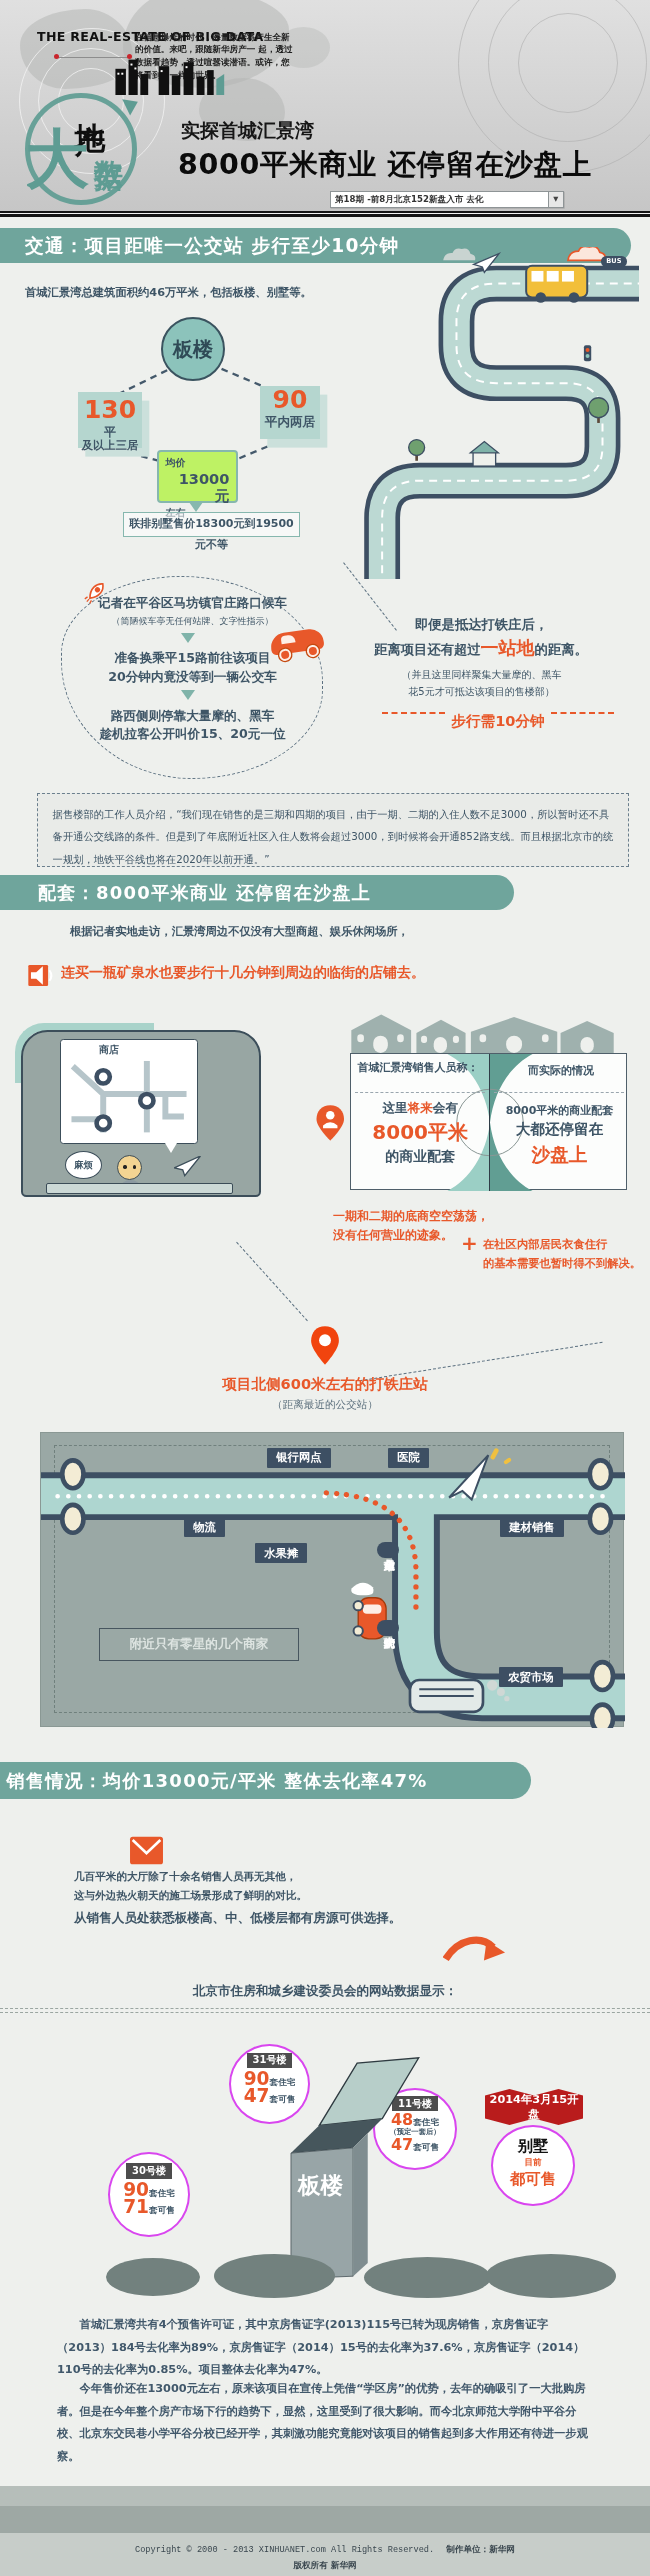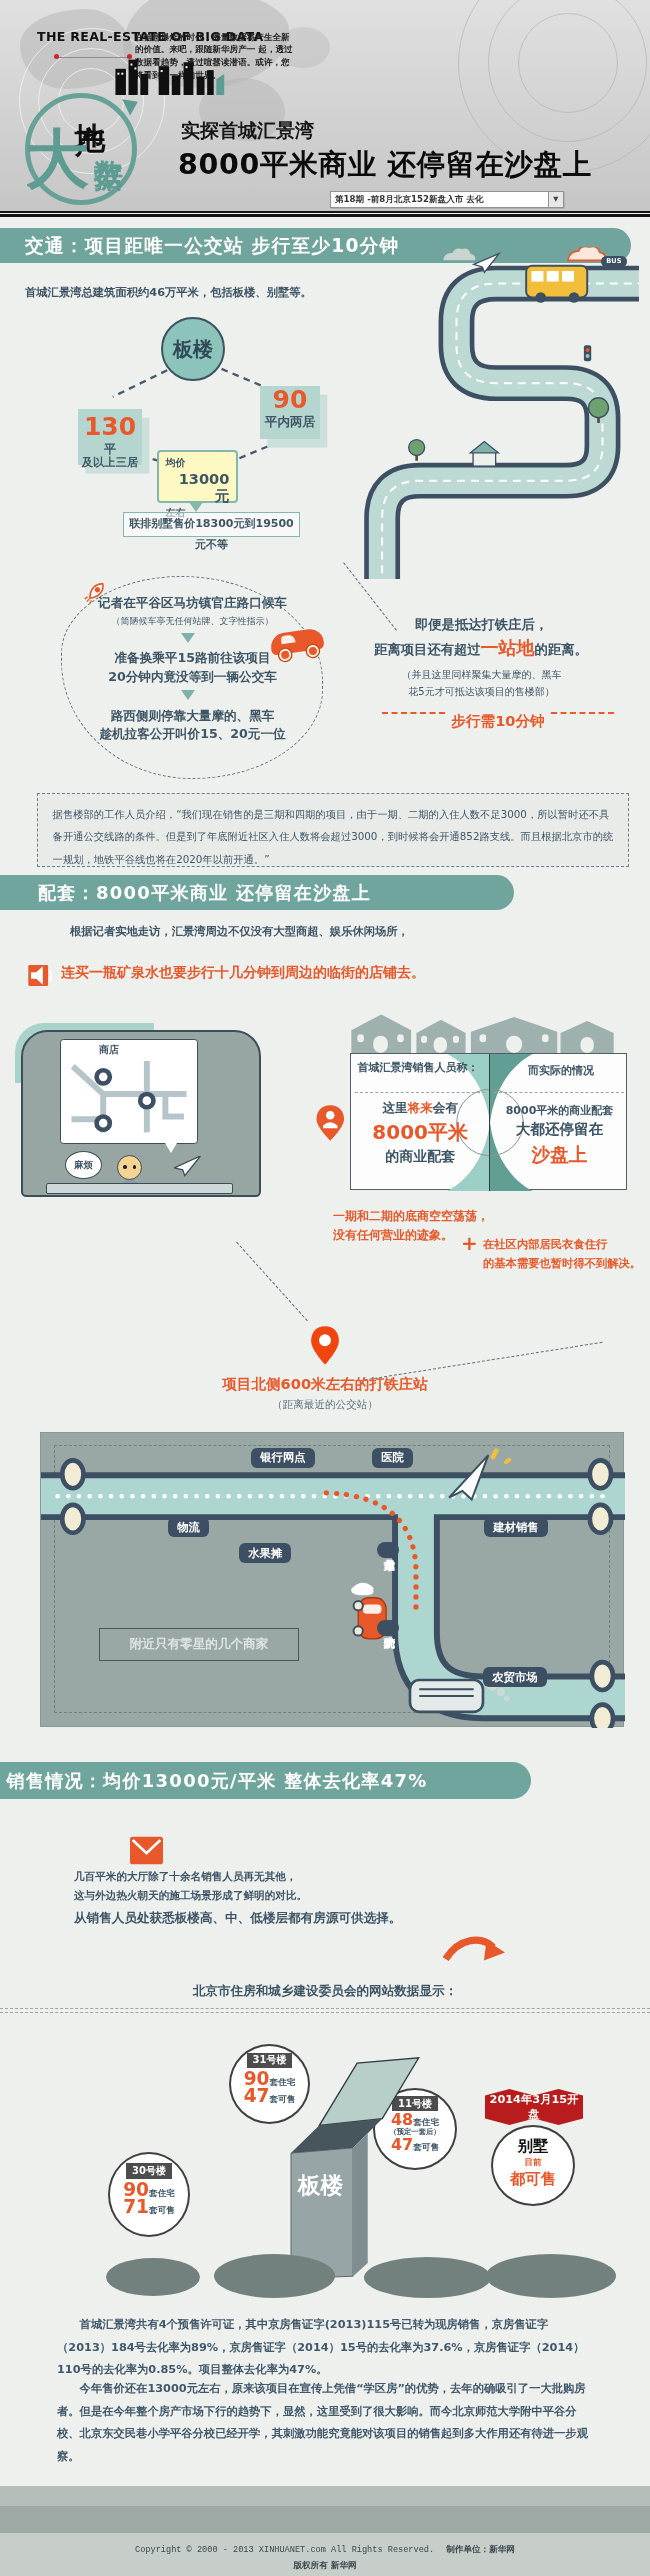--- a/index.html
+++ b/index.html
@@ -189,7 +189,7 @@
   <div class="abs ctr" style="left:161px;top:317px;width:64px;height:64px;border-radius:50%;background:#8cc3bb;border:2.7px solid #3a535f;line-height:60px;font-size:20px;font-weight:800;color:#2f4a56;">
     <span>板楼</span>
   </div>
-  <div class="unitbox" style="left:78px;top:392px;width:64px;height:56px;padding-top:2.7px;margin-top:17px;">
+  <div class="unitbox" style="left:78px;top:392px;width:64px;height:56px;padding-top:2.7px;">
     <span class="org xb" style="font-size:25px;">130</span><span class="navy b" style="font-size:12px;">平</span>
     <div class="navy b" style="font-size:11.3px;margin-top:-2.7px;">及以上三居</div>
   </div>

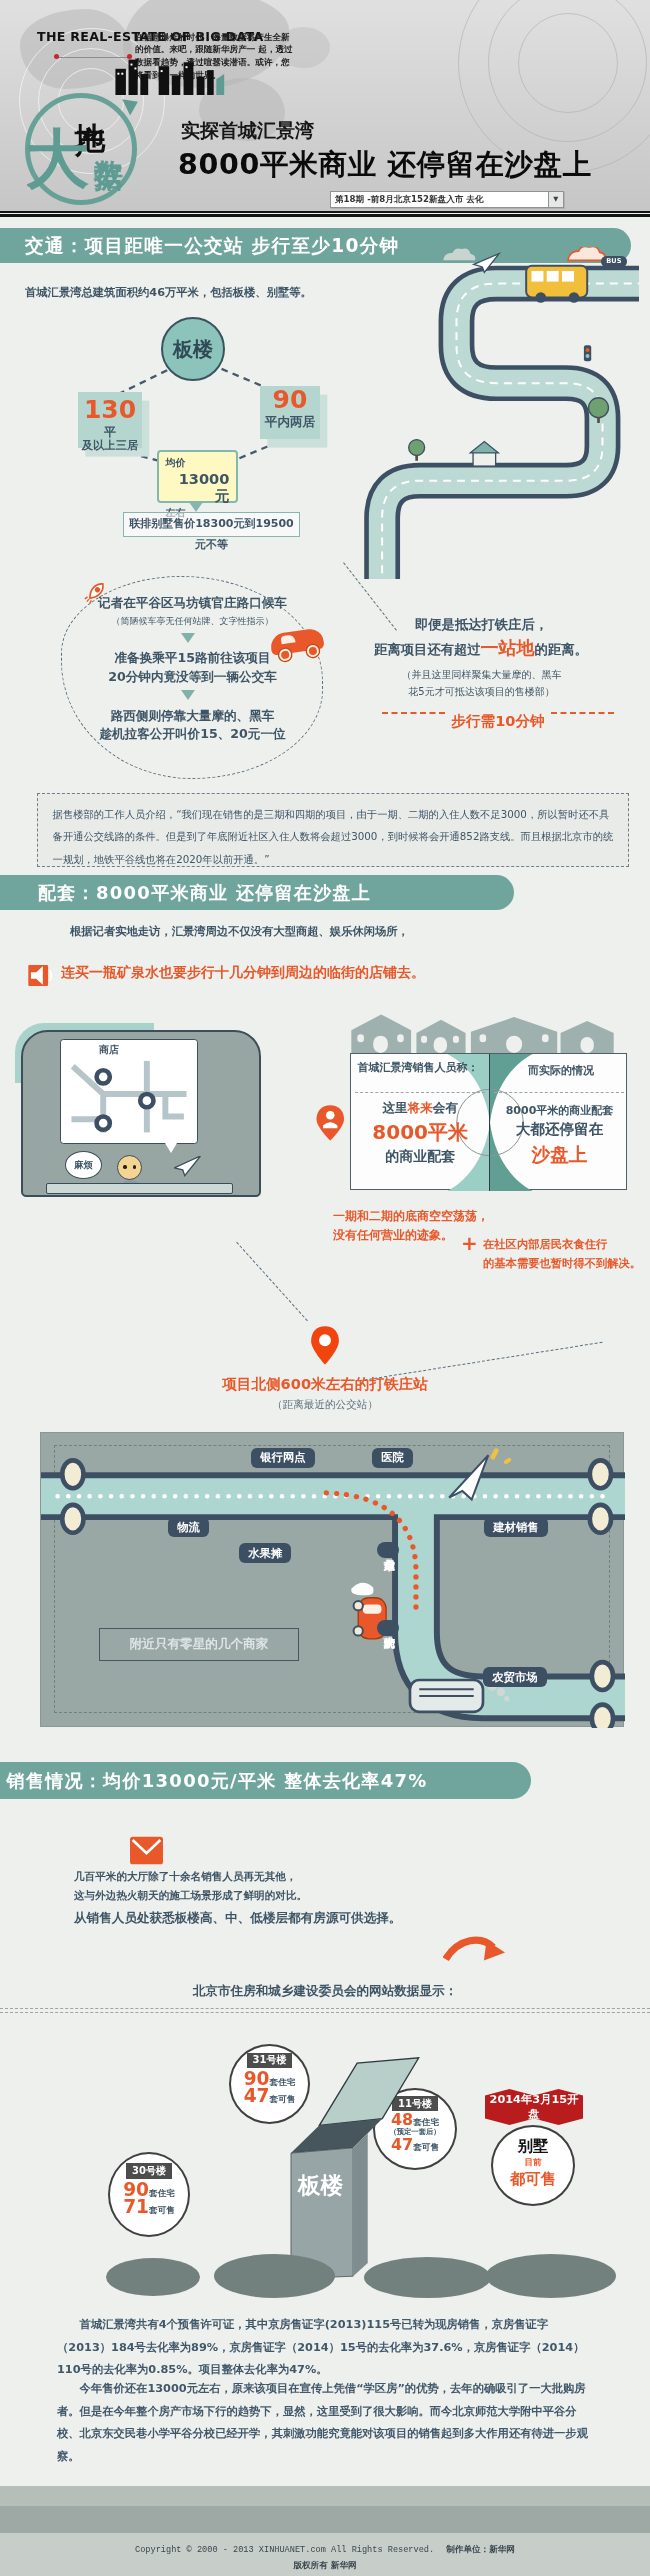--- a/index.html
+++ b/index.html
@@ -37,7 +37,7 @@
 
   
   .unitbox{position:absolute;background:#b5d6cf;box-shadow:7.3px 8.6px 0 #cbe0db;text-align:center;}
-  .pricebox{position:absolute;background:#fef9c3;border:2px solid #86b7ae;border-radius:4px;padding:4px 6.6px;}
+  .pricebox{position:absolute;background:#bef264;border:2px solid #86b7ae;border-radius:4px;padding:4px 6.6px;}
   .tailtri{position:absolute;width:0;height:0;border-left:7.3px solid transparent;border-right:7.3px solid transparent;border-top:10px solid #86b7ae;}
   .villanote{position:absolute;border:1.3px solid #86b7ae;background:rgba(255,255,255,.55);text-align:center;}
 

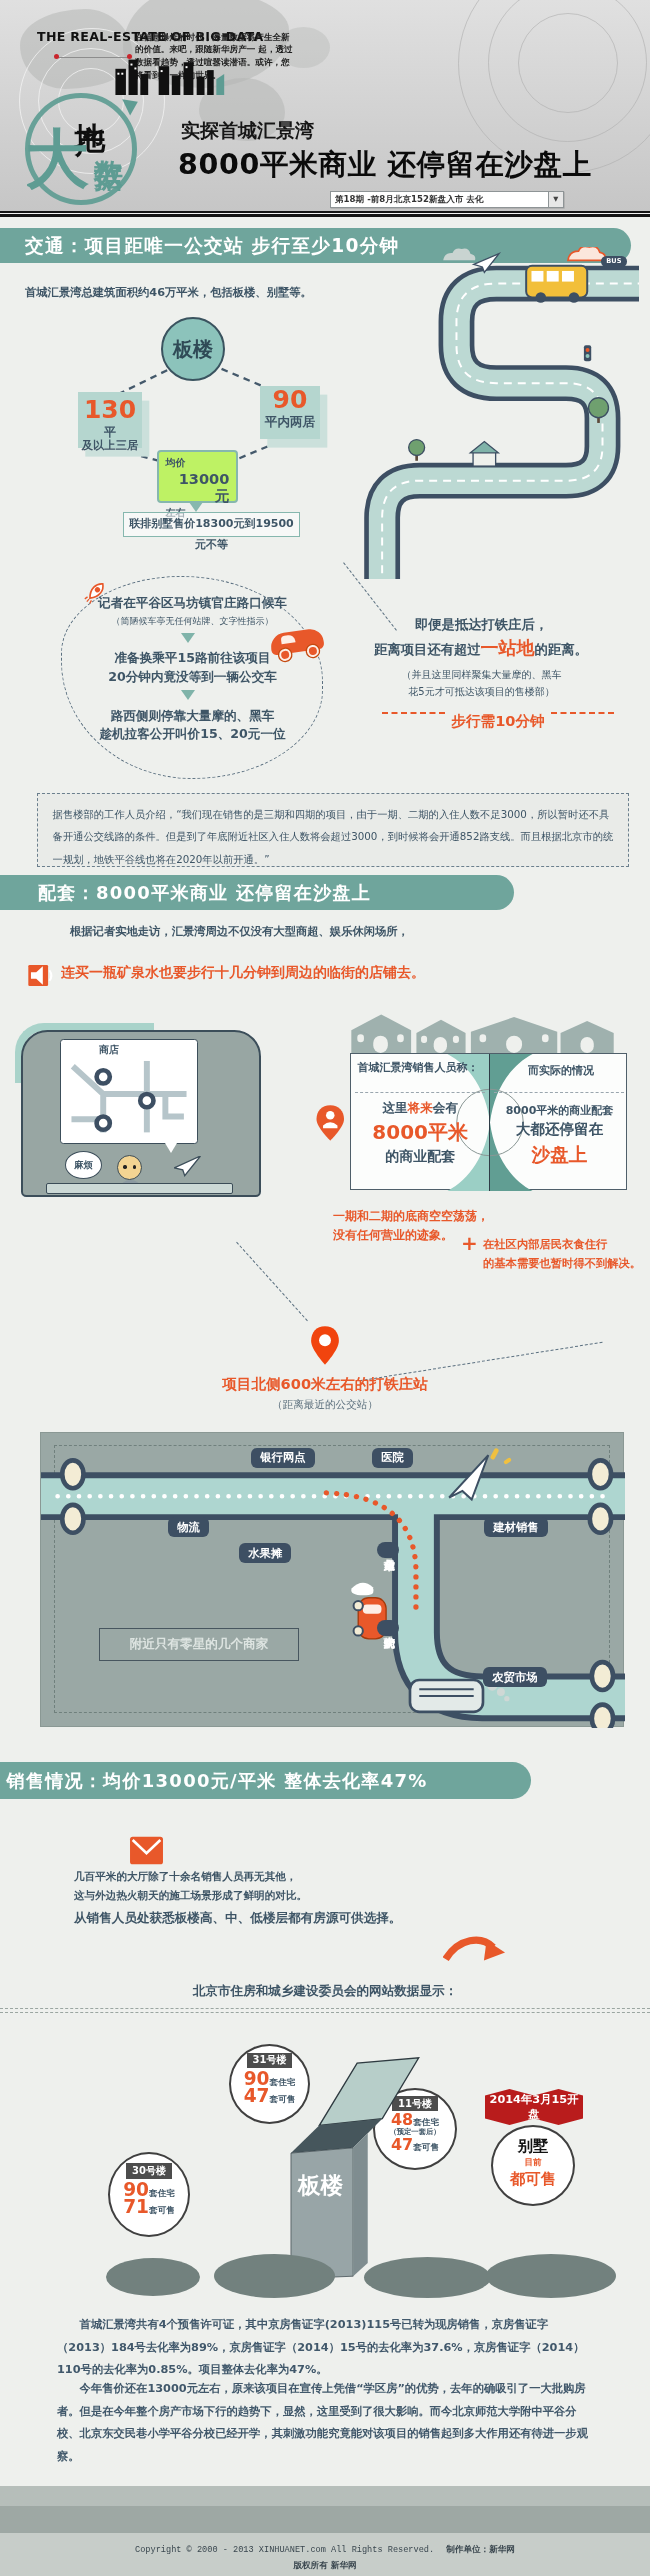--- a/index.html
+++ b/index.html
@@ -59,7 +59,7 @@
   
   .map{position:absolute;left:40px;top:1432px;width:584px;height:295px;background:#9aa8a5;border:0.7px solid #8a9894;}
   .mapdash{position:absolute;left:13.3px;top:12px;width:556px;height:268px;border:1.3px dashed #70807d;}
-  .pill{position:absolute;background:#3d4f63;color:#fff;font-weight:700;font-size:11.3px;border-radius:6px;padding:2.7px 9.3px;white-space:nowrap;}
+  .pill{position:absolute;background:#3d4f63;color:#fff;font-weight:700;font-size:11.3px;border-radius:1px;padding:2.7px 9.3px;white-space:nowrap;margin-left:16px;}
   .pillv{position:absolute;background:#3d4f63;color:#fff;font-weight:700;font-size:11.3px;border-radius:12px;padding:8px 3.3px;writing-mode:vertical-rl;text-orientation:upright;}
   .mapnote{position:absolute;border:1.3px solid #47565f;color:#dde4e1;font-size:12.6px;font-weight:700;text-align:center;}
 

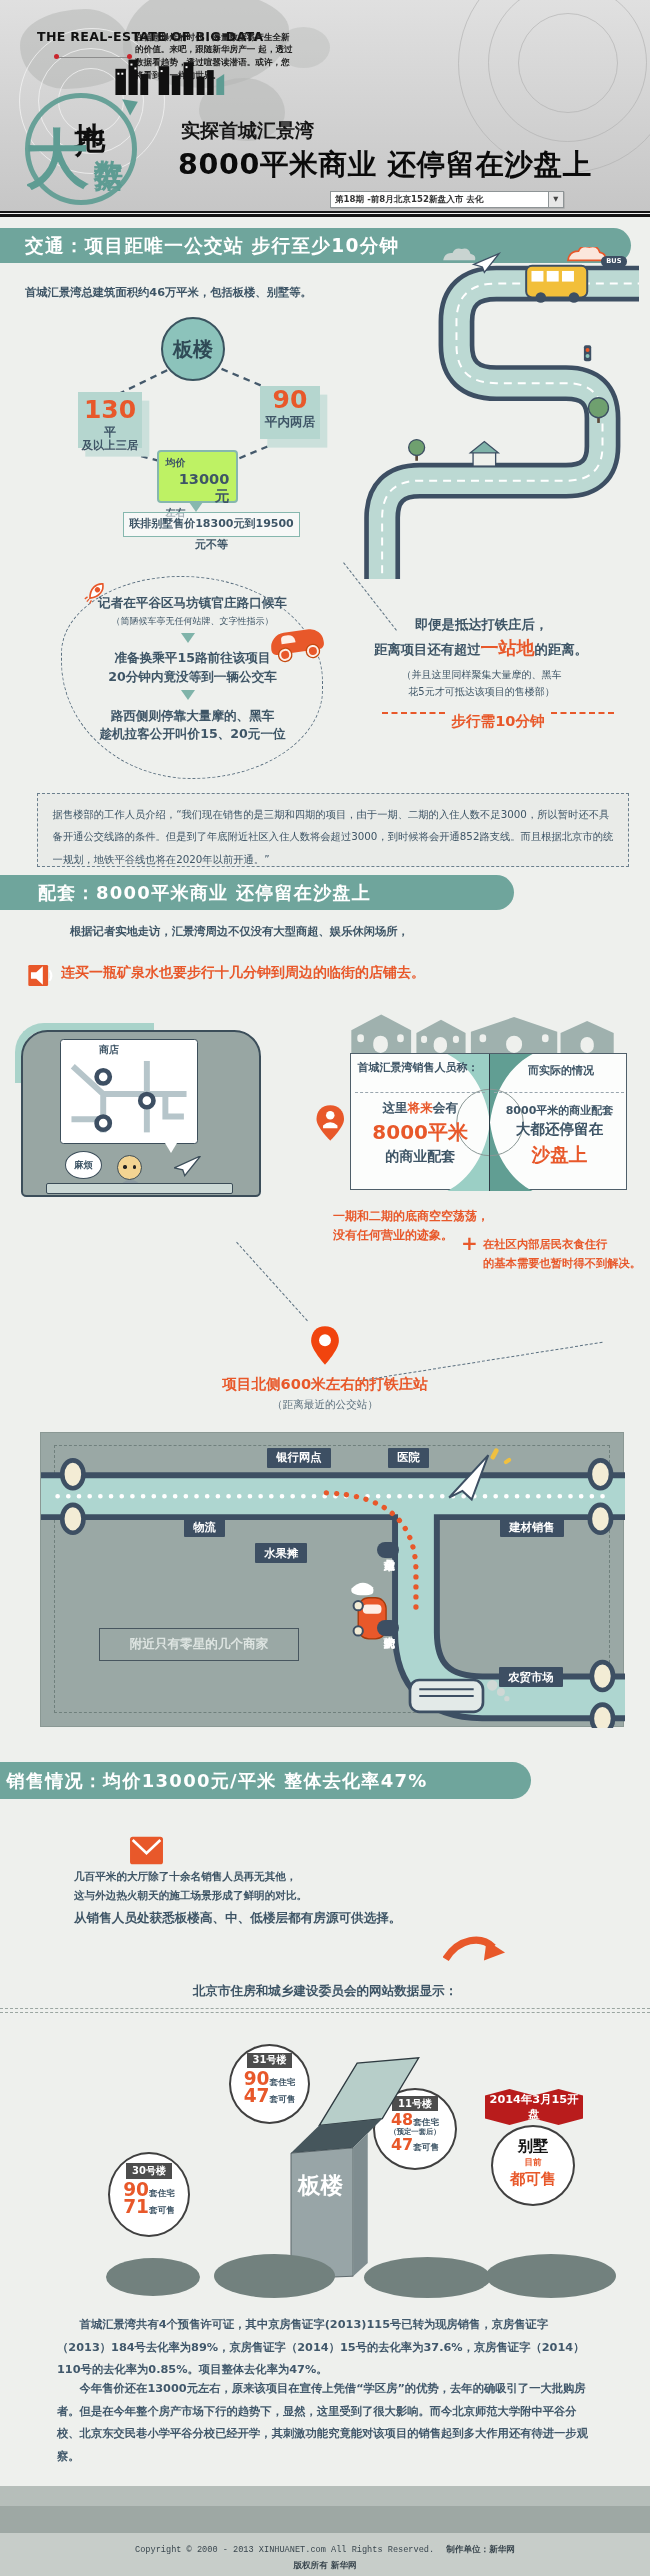--- a/index.html
+++ b/index.html
@@ -64,7 +64,7 @@
   .mapnote{position:absolute;border:1.3px solid #47565f;color:#dde4e1;font-size:12.6px;font-weight:700;text-align:center;}
 
   .divider2{position:absolute;height:4.6px;border-top:1.3px dashed #9aa6a1;border-bottom:1.3px dashed #9aa6a1;}
-  .tbub{position:absolute;background:#fff;border:2px solid #404040;border-radius:50%;text-align:center;}
+  .tbub{position:absolute;background:#fff;border:2px solid #d946ef;border-radius:50%;text-align:center;}
   .tbadge{display:inline-block;background:#4d4d4d;color:#fff;font-size:10px;font-weight:700;padding:0.7px 6px;margin-top:1.3px;}
   .flag{position:absolute;background:#b91c1c;color:#fff;font-weight:700;font-size:11.3px;text-align:center;clip-path:polygon(0 18%,25% 0,50% 18%,75% 0,100% 18%,100% 82%,75% 100%,50% 82%,25% 100%,0 82%);display:flex;align-items:center;justify-content:center;}
   .bush{position:absolute;background:#72817e;border-radius:50%;}

